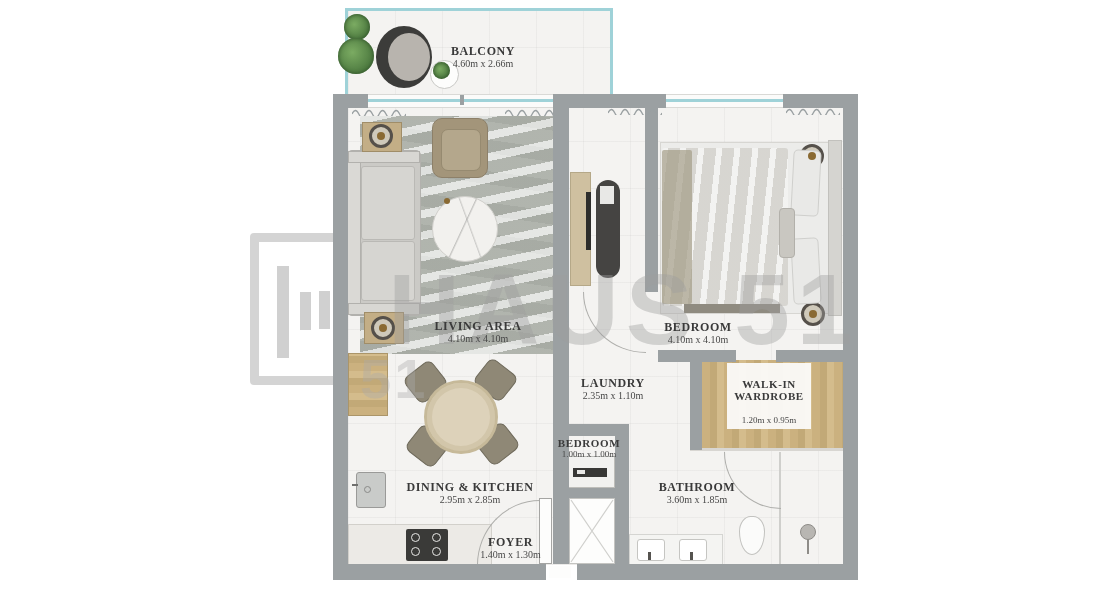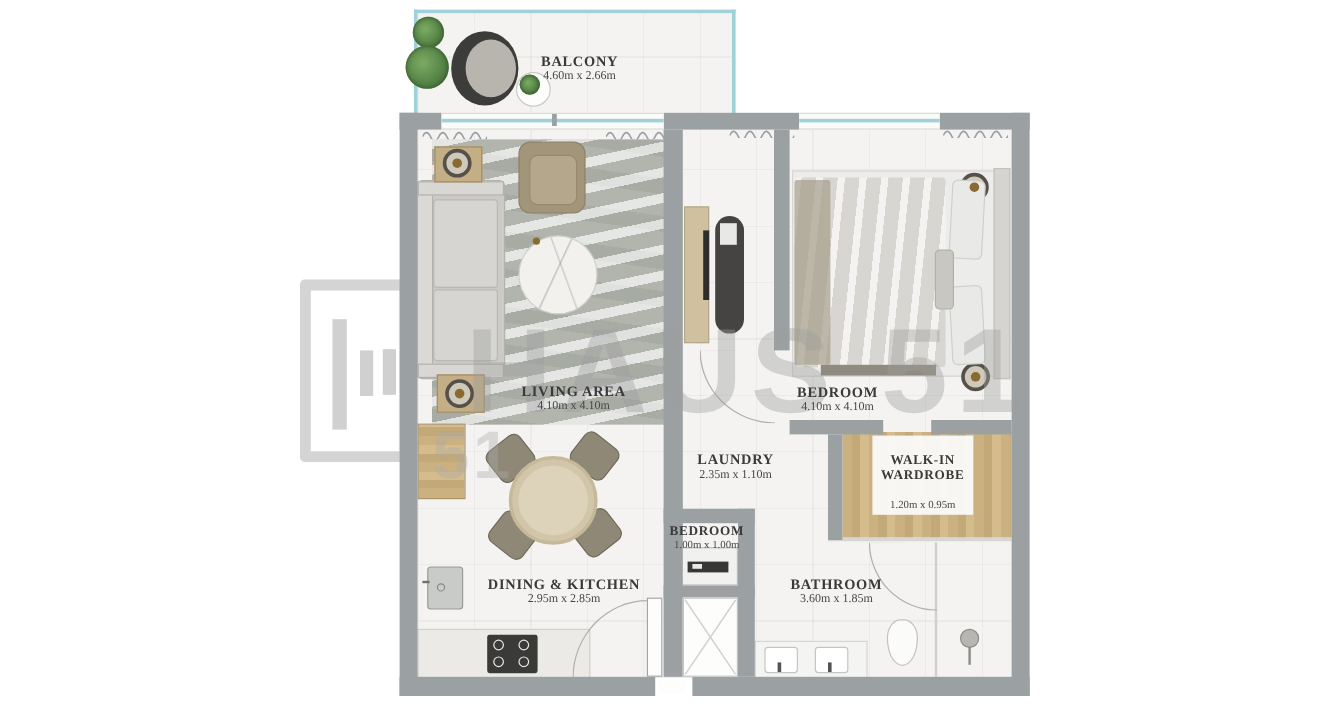--- a/index.html
+++ b/index.html
@@ -257,6 +257,10 @@
     <div class="rname">BATHROOM</div>
     <div class="rdims">3.60m x 1.85m</div>
   </div>
+  <div class="abs label" style="left:458px;top:536px;width:105px;">
+    <div class="rname">FOYER</div>
+    <div class="rdims">1.40m x 1.30m</div>
+  </div>
 
 </div>
 

